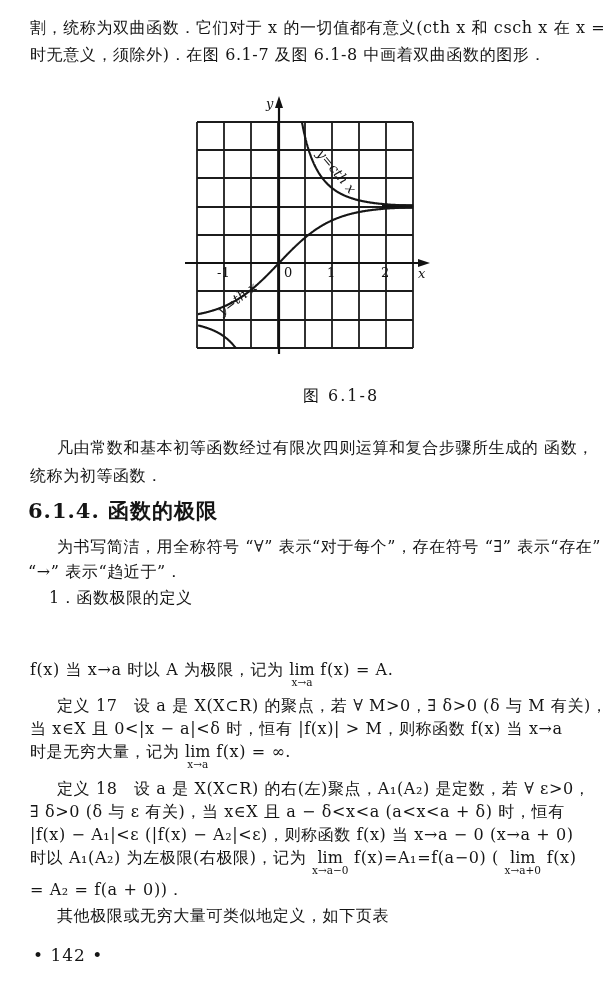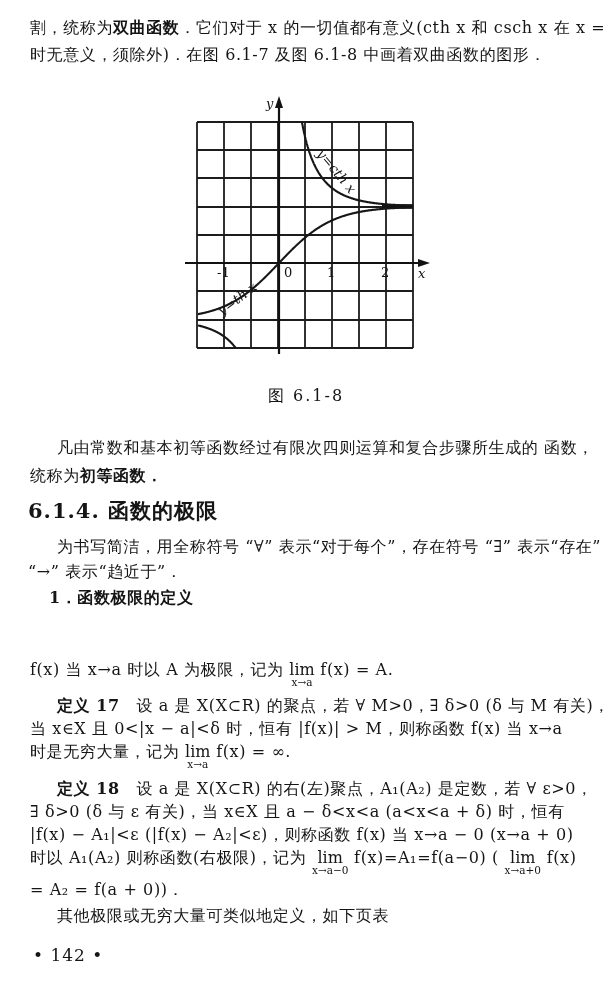--- a/index.html
+++ b/index.html
@@ -19,7 +19,7 @@
     letter-spacing:0.6px;
     white-space:nowrap;
   }
-  .b{font-weight:bold;}
+  .b{font-weight:normal;}
   .heading{
     position:absolute;
     font-size:21px;

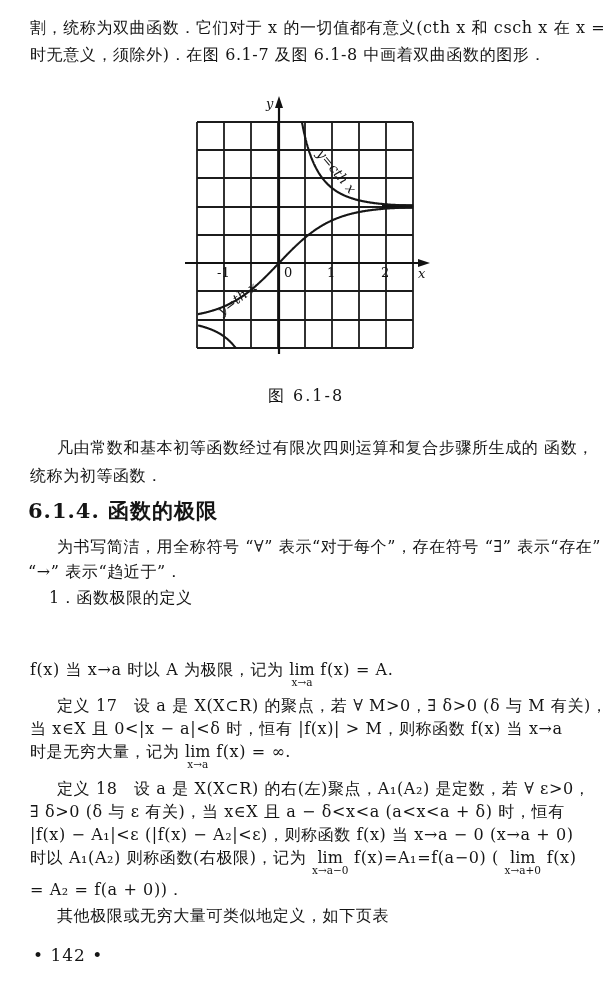--- a/index.html
+++ b/index.html
@@ -32,6 +32,7 @@
     font-size:16px;
     letter-spacing:2px;
     white-space:nowrap;
+    margin-left:35px;
   }
   .pagenum{
     position:absolute;

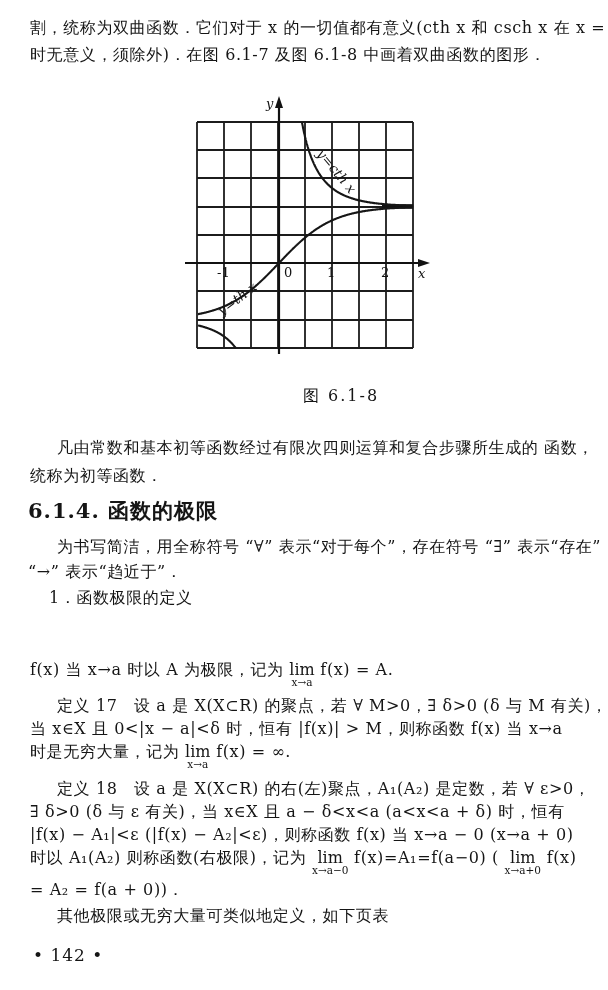--- a/index.html
+++ b/index.html
@@ -117,7 +117,7 @@
   <div class="tline" style="left:57px;top:779px;"><span class="b">定义 18</span><span>　设 a 是 X(X⊂R) 的右(左)聚点，A₁(A₂) 是定数，若 ∀ ε&gt;0，</span></div>
   <div class="tline" style="left:30px;top:802px;">∃ δ&gt;0 (δ 与 ε 有关)，当 x∈X 且 a − δ&lt;x&lt;a (a&lt;x&lt;a + δ) 时，恒有</div>
   <div class="tline" style="left:30px;top:825px;">|f(x) − A₁|&lt;ε (|f(x) − A₂|&lt;ε)，则称函数 f(x) 当 x→a − 0 (x→a + 0)</div>
-  <div class="tline" style="left:30px;top:848px;"><span>时以 A₁(A₂) 则称函数(右极限)，记为 </span><span class="lim"><span class="lw">lim</span><span class="ls">x→a−0</span></span><span> f(x)=A₁=f(a−0) ( </span><span class="lim"><span class="lw">lim</span><span class="ls">x→a+0</span></span><span> f(x)</span></div>
+  <div class="tline" style="left:30px;top:848px;"><span>时以 A₁(A₂) 为左极限(右极限)，记为 </span><span class="lim"><span class="lw">lim</span><span class="ls">x→a−0</span></span><span> f(x)=A₁=f(a−0) ( </span><span class="lim"><span class="lw">lim</span><span class="ls">x→a+0</span></span><span> f(x)</span></div>
   <div class="tline" style="left:30px;top:880px;">= A₂ = f(a + 0))．</div>
 
   <div class="tline" style="left:57px;top:906px;">其他极限或无穷大量可类似地定义，如下页表</div>

